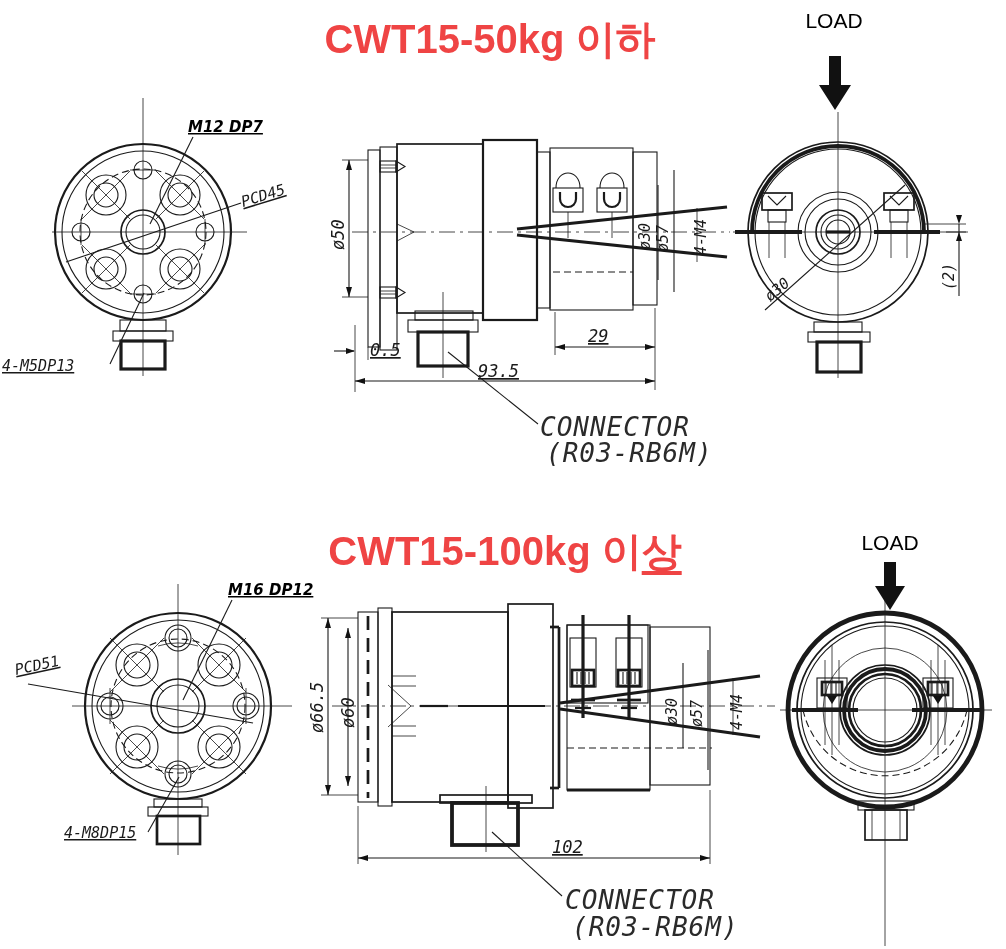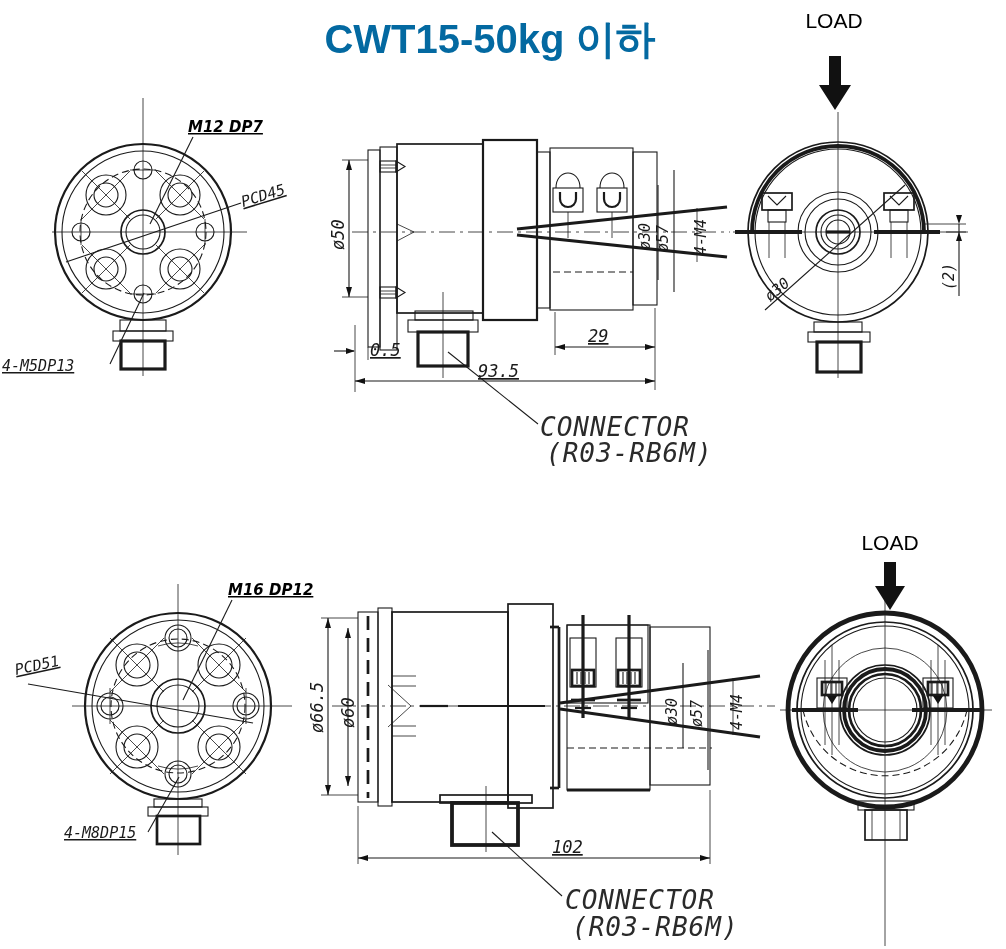--- a/index.html
+++ b/index.html
@@ -6,7 +6,7 @@
   #page{position:relative;width:1006px;height:949px;background:#ffffff;overflow:hidden;
         font-family:"Liberation Sans",sans-serif;color:#111;}
   .title{position:absolute;text-align:center;font-weight:bold;font-size:40px;
-         letter-spacing:0px;color:#0369a1;font-family:"Liberation Sans",sans-serif;white-space:nowrap;}
+         letter-spacing:0px;color:#ef4444;font-family:"Liberation Sans",sans-serif;white-space:nowrap;}
   .tu{text-decoration:underline;text-underline-offset:6px;}
   svg{position:absolute;left:0;top:0;}
   .s08{stroke:#1a1a1a;stroke-width:0.8;fill:none;}

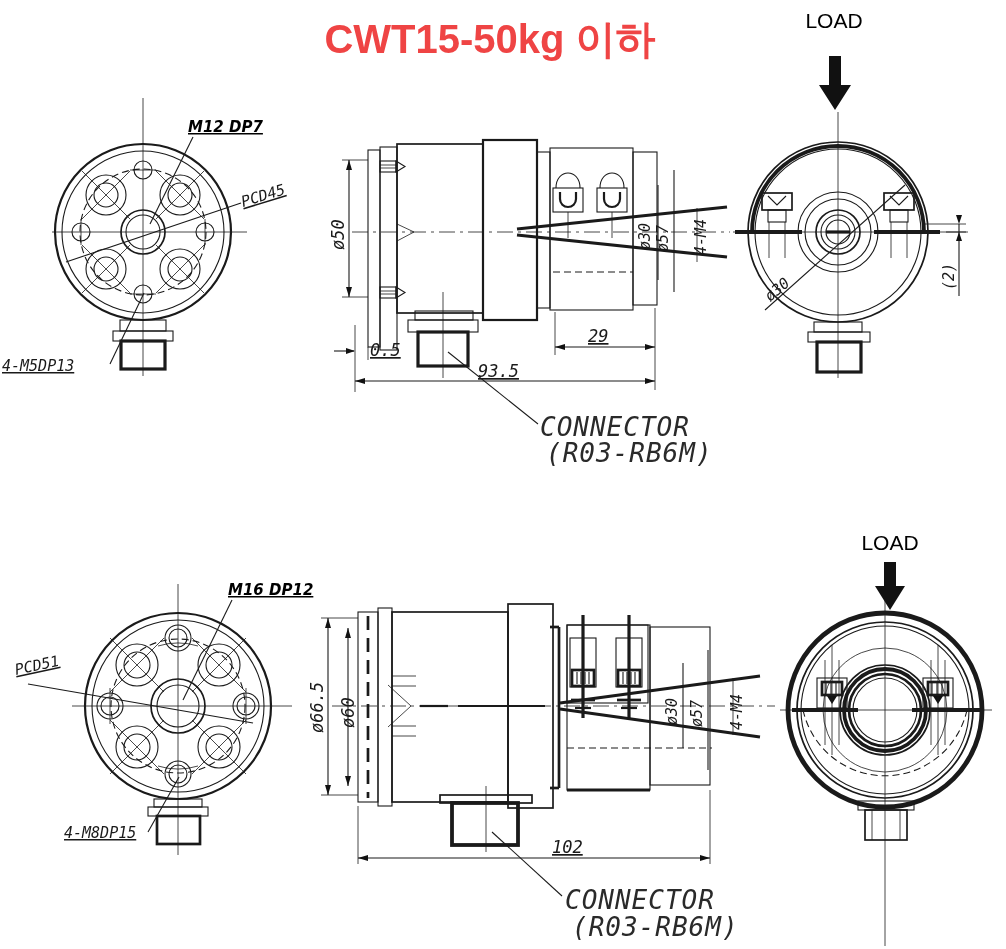--- a/index.html
+++ b/index.html
@@ -34,6 +34,7 @@
 
   <div class="title" style="top:12px;left:180px;width:620px;"><span>CWT15-50kg 이하</span><span class="tu"></span></div>
 
+  <div class="title" style="top:524px;left:195px;width:620px;"><span>CWT15-100kg 이</span><span class="tu">상</span></div>
 
   <svg width="1006" height="949" viewBox="0 0 1006 949">
 

